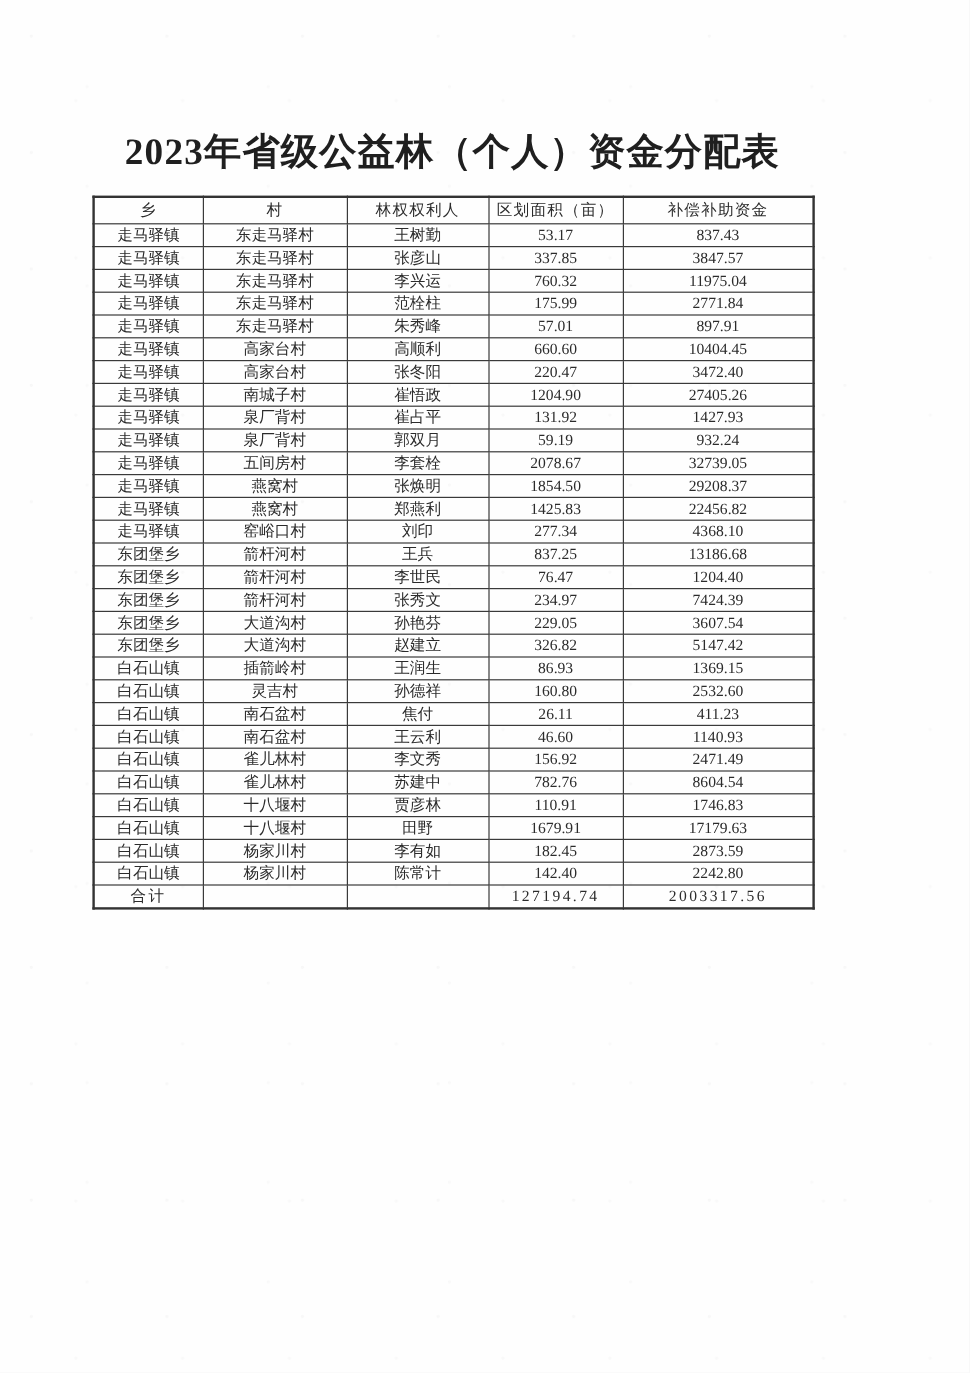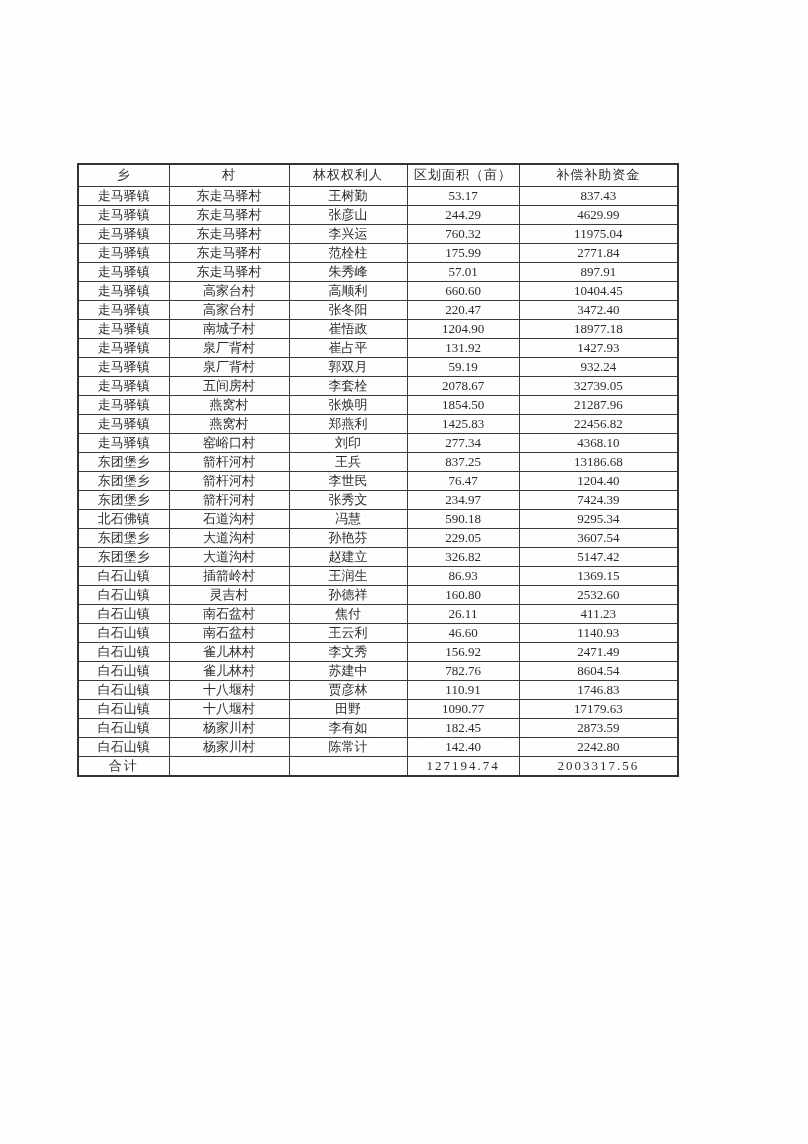--- a/index.html
+++ b/index.html
@@ -68,6 +68,7 @@
 
 <div class="page">
 
+  <div class="doc-title">2023年省级公益林（个人）资金分配表</div>
 
   <table class="alloc-table">
     <colgroup>

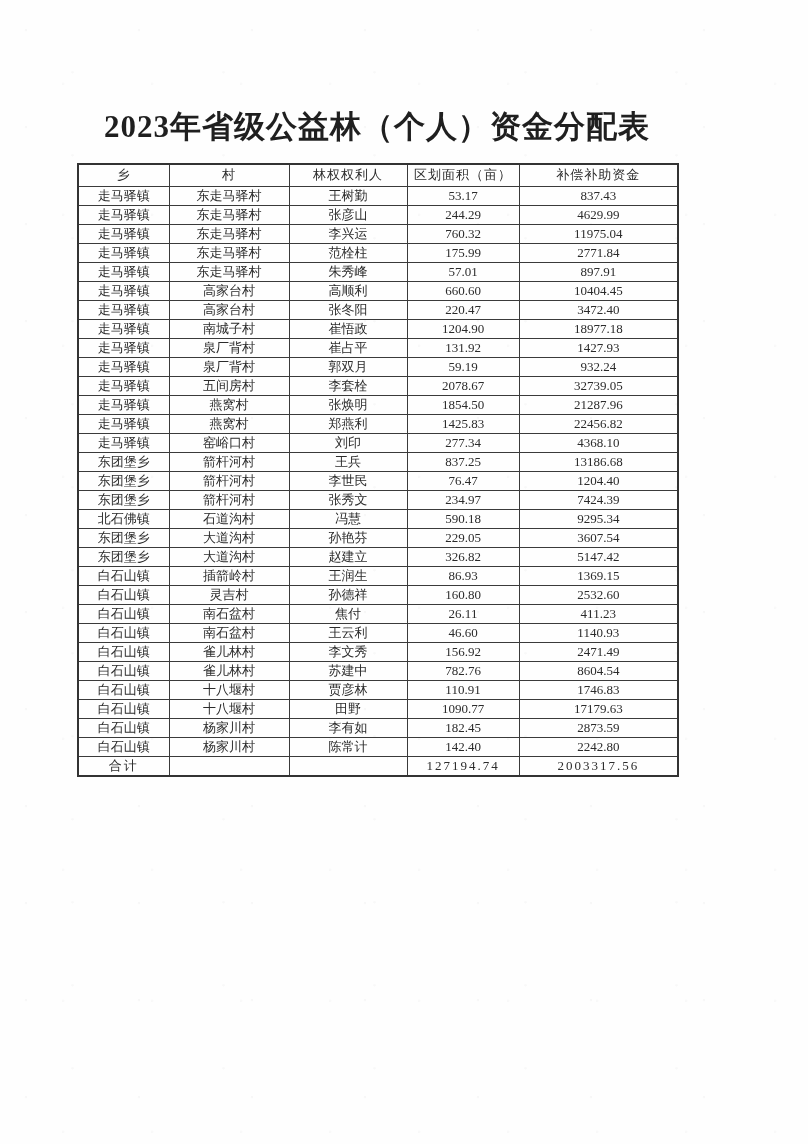--- a/index.html
+++ b/index.html
@@ -100,7 +100,7 @@
           <td>走马驿镇</td>
           <td>东走马驿村</td>
           <td>张彦山</td>
-          <td>244.29</td>
+          <td>337.85</td>
           <td>4629.99</td>
         </tr>
         <tr>

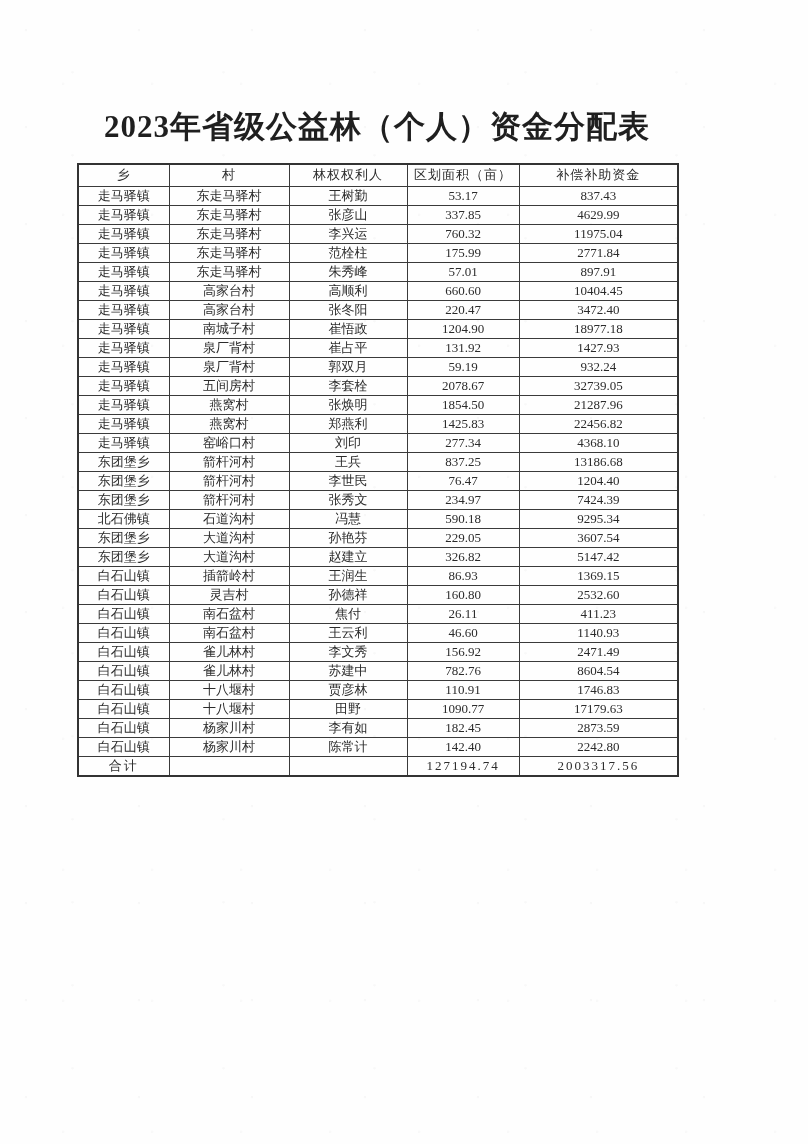--- a/index.html
+++ b/index.html
@@ -101,7 +101,7 @@
           <td>东走马驿村</td>
           <td>张彦山</td>
           <td>337.85</td>
-          <td>4629.99</td>
+          <td>3847.57</td>
         </tr>
         <tr>
           <td>走马驿镇</td>

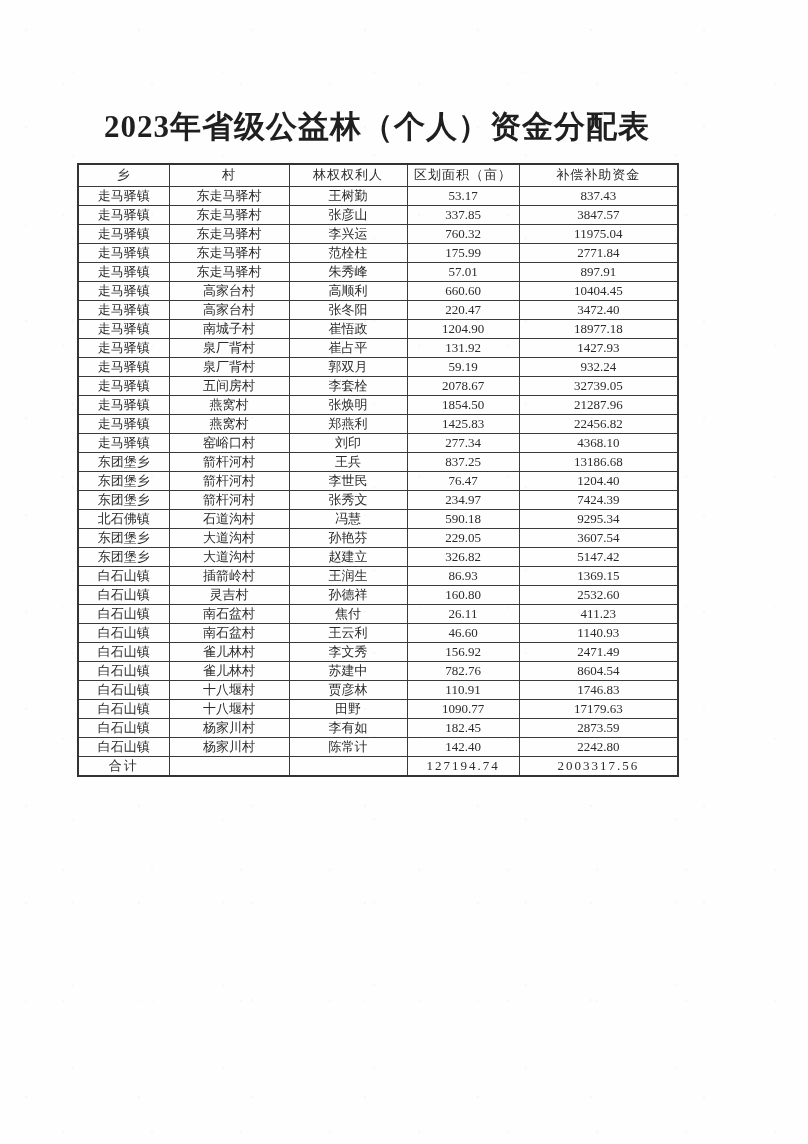--- a/index.html
+++ b/index.html
@@ -143,7 +143,7 @@
           <td>南城子村</td>
           <td>崔悟政</td>
           <td>1204.90</td>
-          <td>18977.18</td>
+          <td>27405.26</td>
         </tr>
         <tr>
           <td>走马驿镇</td>

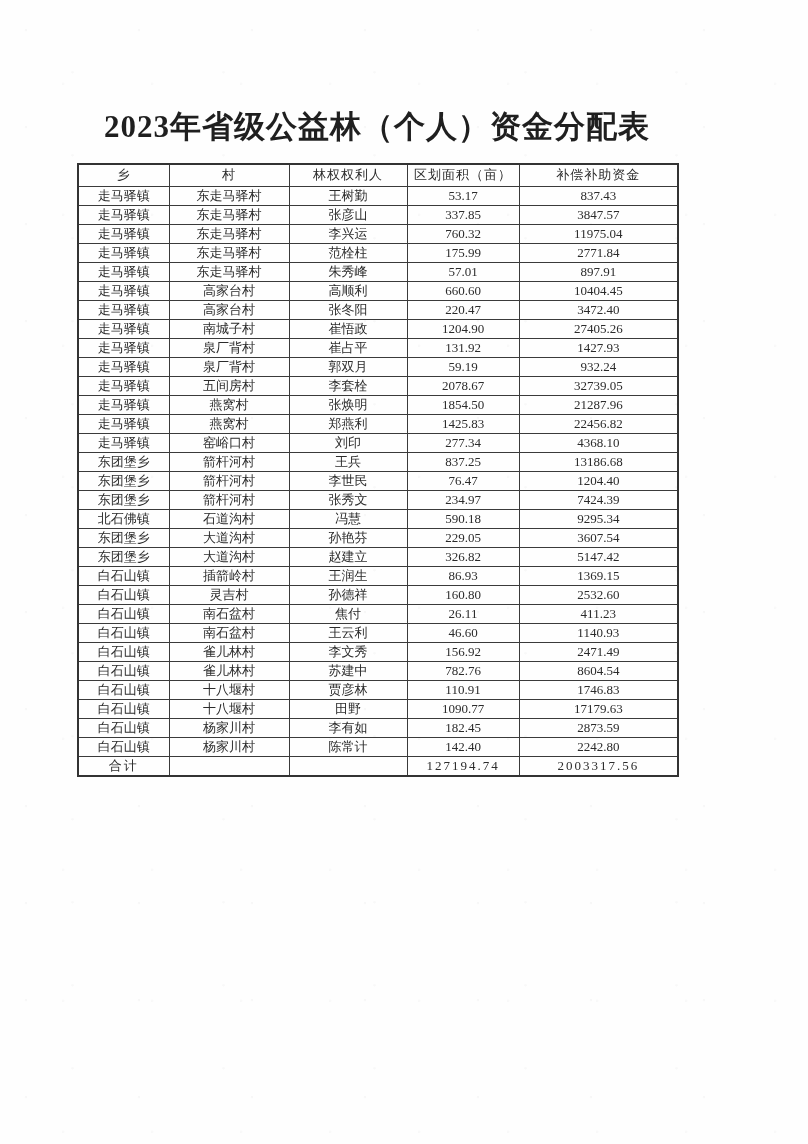--- a/index.html
+++ b/index.html
@@ -171,7 +171,7 @@
           <td>燕窝村</td>
           <td>张焕明</td>
           <td>1854.50</td>
-          <td>21287.96</td>
+          <td>29208.37</td>
         </tr>
         <tr>
           <td>走马驿镇</td>

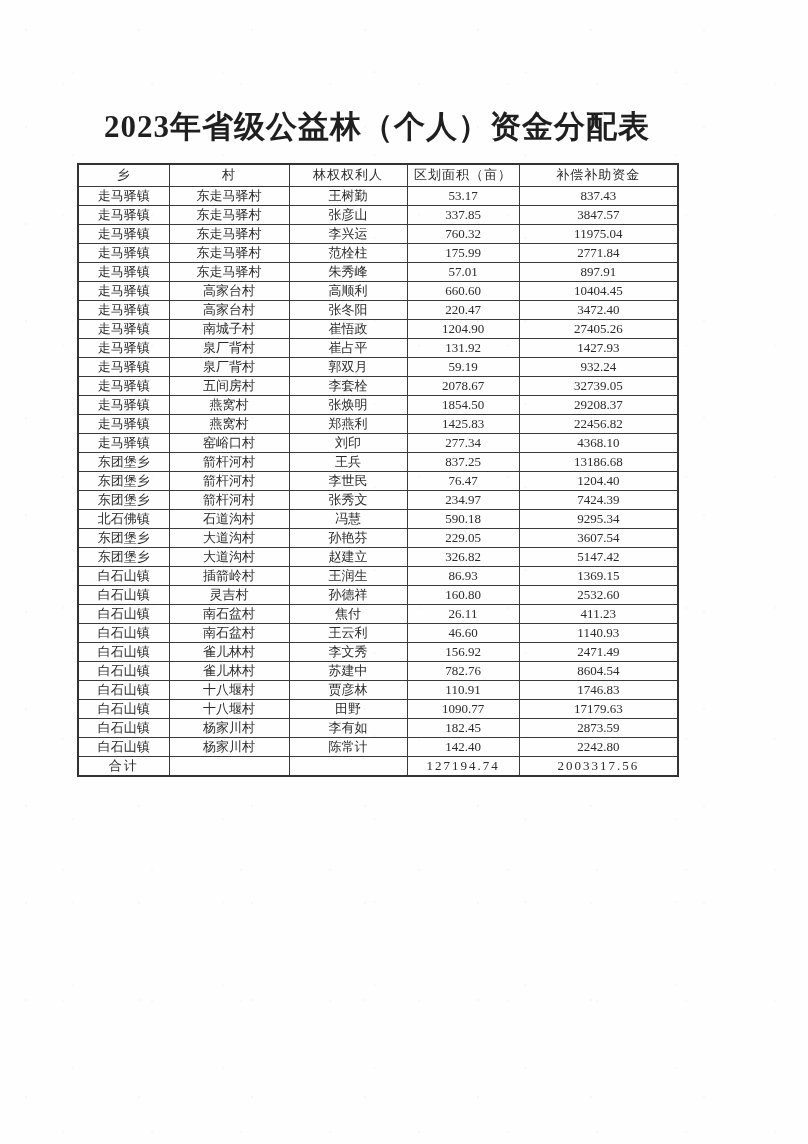--- a/index.html
+++ b/index.html
@@ -209,13 +209,6 @@
           <td>7424.39</td>
         </tr>
         <tr>
-          <td>北石佛镇</td>
-          <td>石道沟村</td>
-          <td>冯慧</td>
-          <td>590.18</td>
-          <td>9295.34</td>
-        </tr>
-        <tr>
           <td>东团堡乡</td>
           <td>大道沟村</td>
           <td>孙艳芬</td>

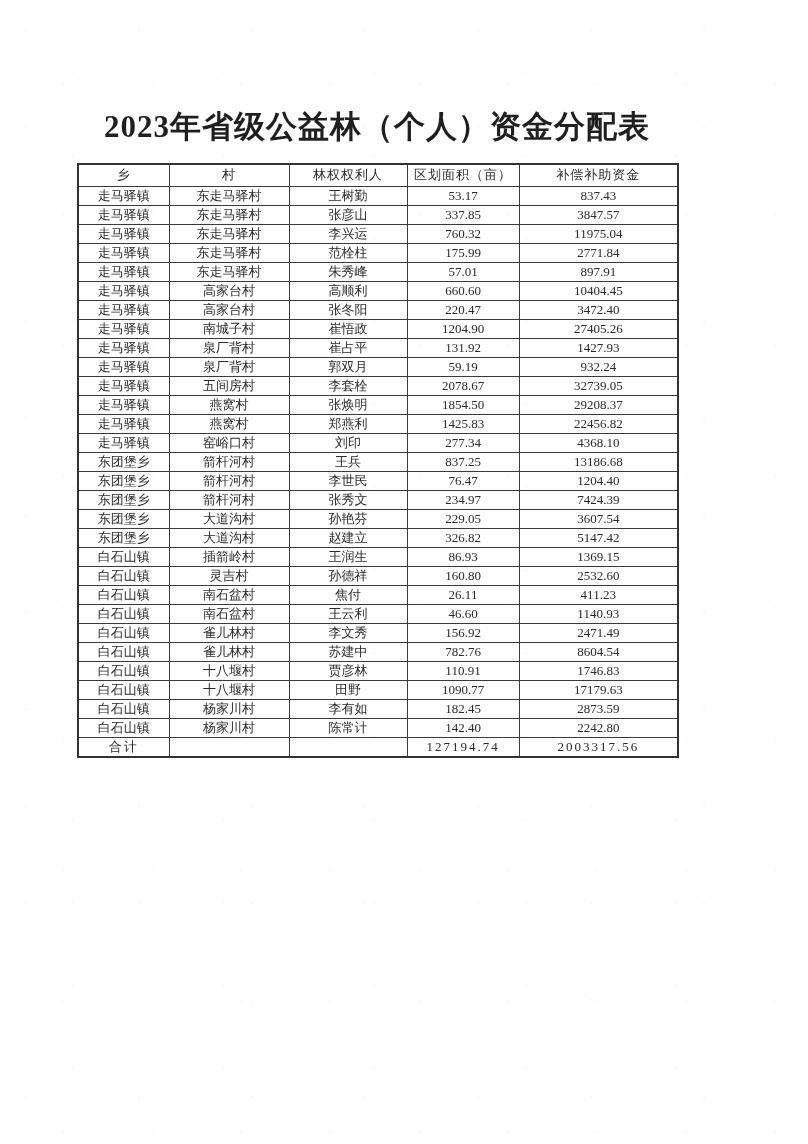--- a/index.html
+++ b/index.html
@@ -275,7 +275,7 @@
           <td>白石山镇</td>
           <td>十八堰村</td>
           <td>田野</td>
-          <td>1090.77</td>
+          <td>1679.91</td>
           <td>17179.63</td>
         </tr>
         <tr>

